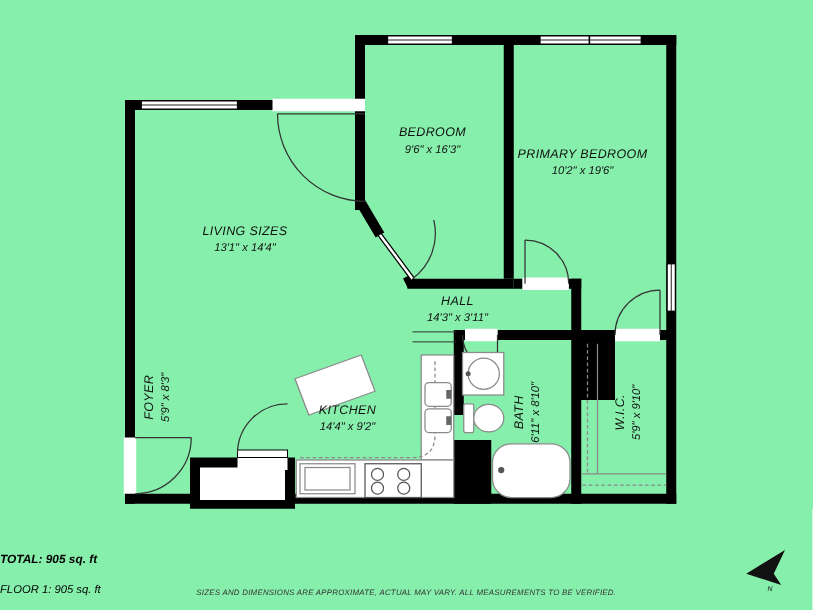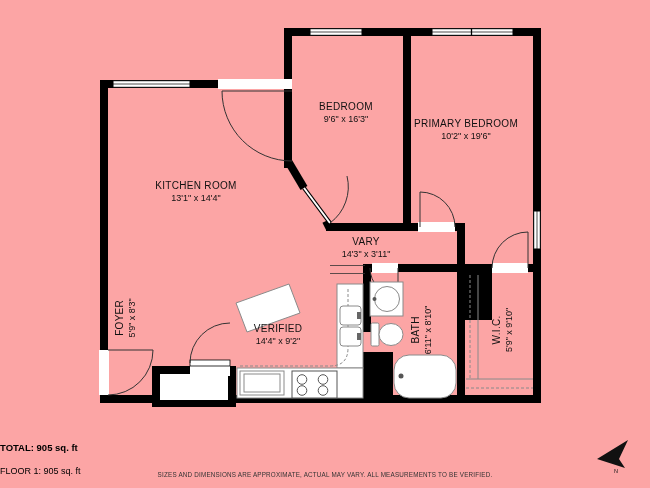--- a/index.html
+++ b/index.html
@@ -3,8 +3,8 @@
 <meta charset="utf-8">
 <style>
   html,body{margin:0;padding:0;background:#fff;}
-  .stage{position:relative;width:650px;height:488px;background:#fca5a5;overflow:hidden;
-         font-family:"Liberation Sans",sans-serif;}
+  .stage{position:relative;width:650px;height:488px;background:#86efac;overflow:hidden;
+         font-family:"Liberation Sans",sans-serif;font-style:italic;}
   .plan-svg{position:absolute;left:0;top:0;}
   .room-label{position:absolute;text-align:center;color:#111;line-height:1.25;}
   .room-label.rot{transform:rotate(-90deg);}

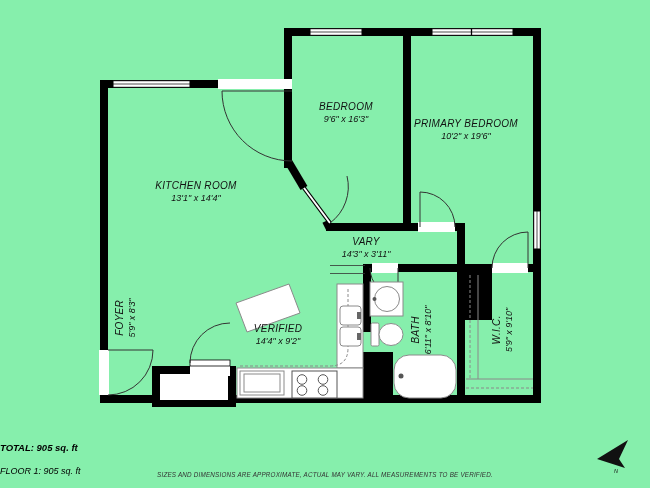--- a/index.html
+++ b/index.html
@@ -174,7 +174,7 @@
   </div>
 
   <div class="room-label" style="left:136px;top:180px;width:120px">
-    <div class="room-name">KITCHEN ROOM</div>
+    <div class="room-name">LIVING SIZES</div>
     <div class="room-dims">13'1" x 14'4"</div>
   </div>
 

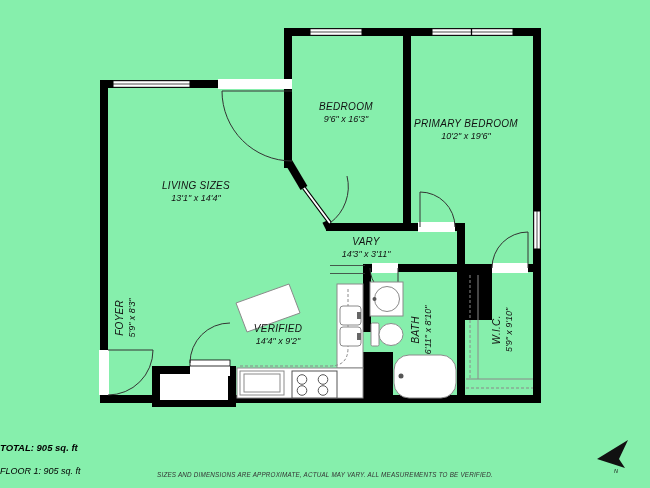--- a/index.html
+++ b/index.html
@@ -179,7 +179,7 @@
   </div>
 
   <div class="room-label" style="left:306px;top:236px;width:120px">
-    <div class="room-name">VARY</div>
+    <div class="room-name">HALL</div>
     <div class="room-dims">14'3" x 3'11"</div>
   </div>
 

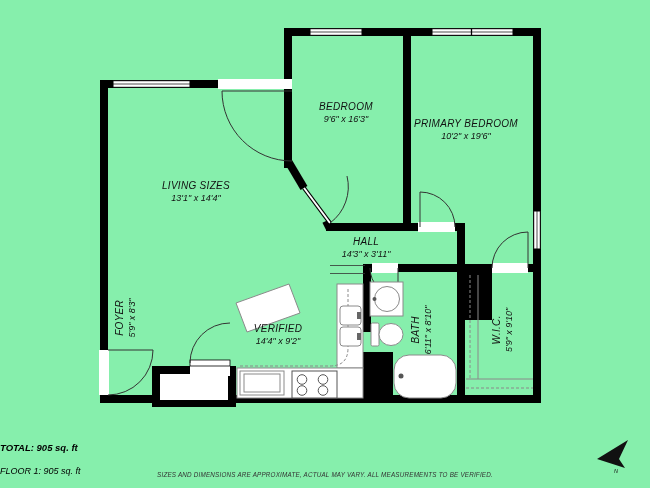--- a/index.html
+++ b/index.html
@@ -184,7 +184,7 @@
   </div>
 
   <div class="room-label" style="left:218px;top:323px;width:120px">
-    <div class="room-name">VERIFIED</div>
+    <div class="room-name">KITCHEN</div>
     <div class="room-dims">14'4" x 9'2"</div>
   </div>
 

